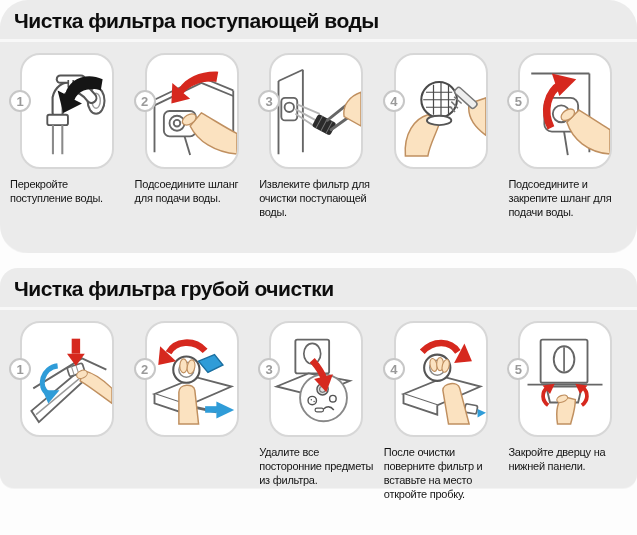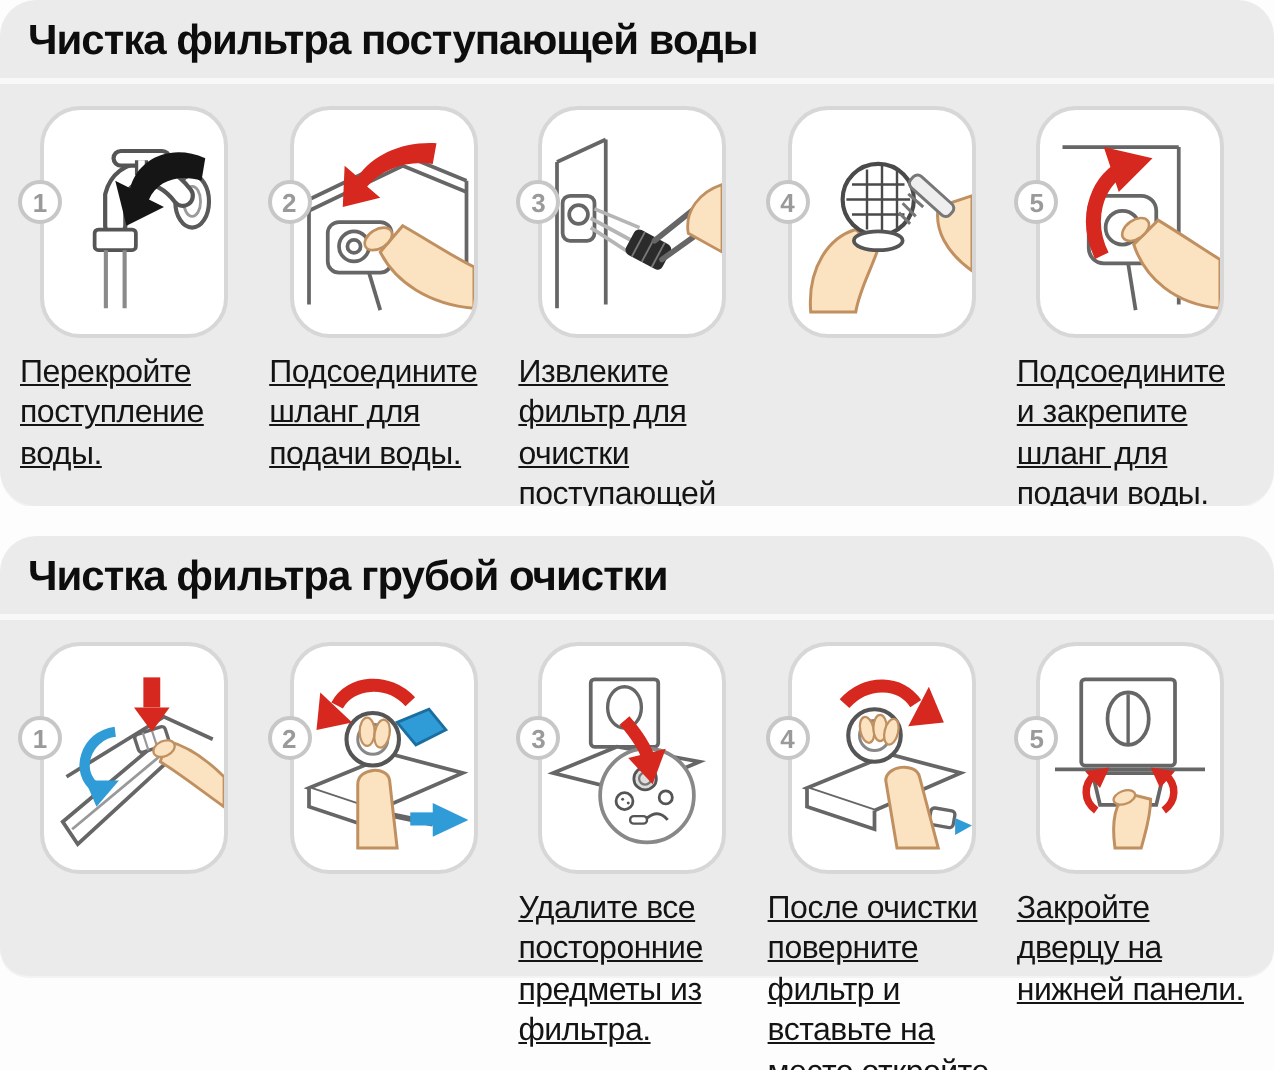--- a/index.html
+++ b/index.html
@@ -12,7 +12,7 @@
   .panel{
     position:absolute;left:0;right:0;
     background:#ebebeb;
-    border-radius:18px;
+    border-radius:28px;
     box-shadow:0 1px 0 rgba(0,0,0,0.04);
   }
   .panel.sec1{top:0;height:253px;}

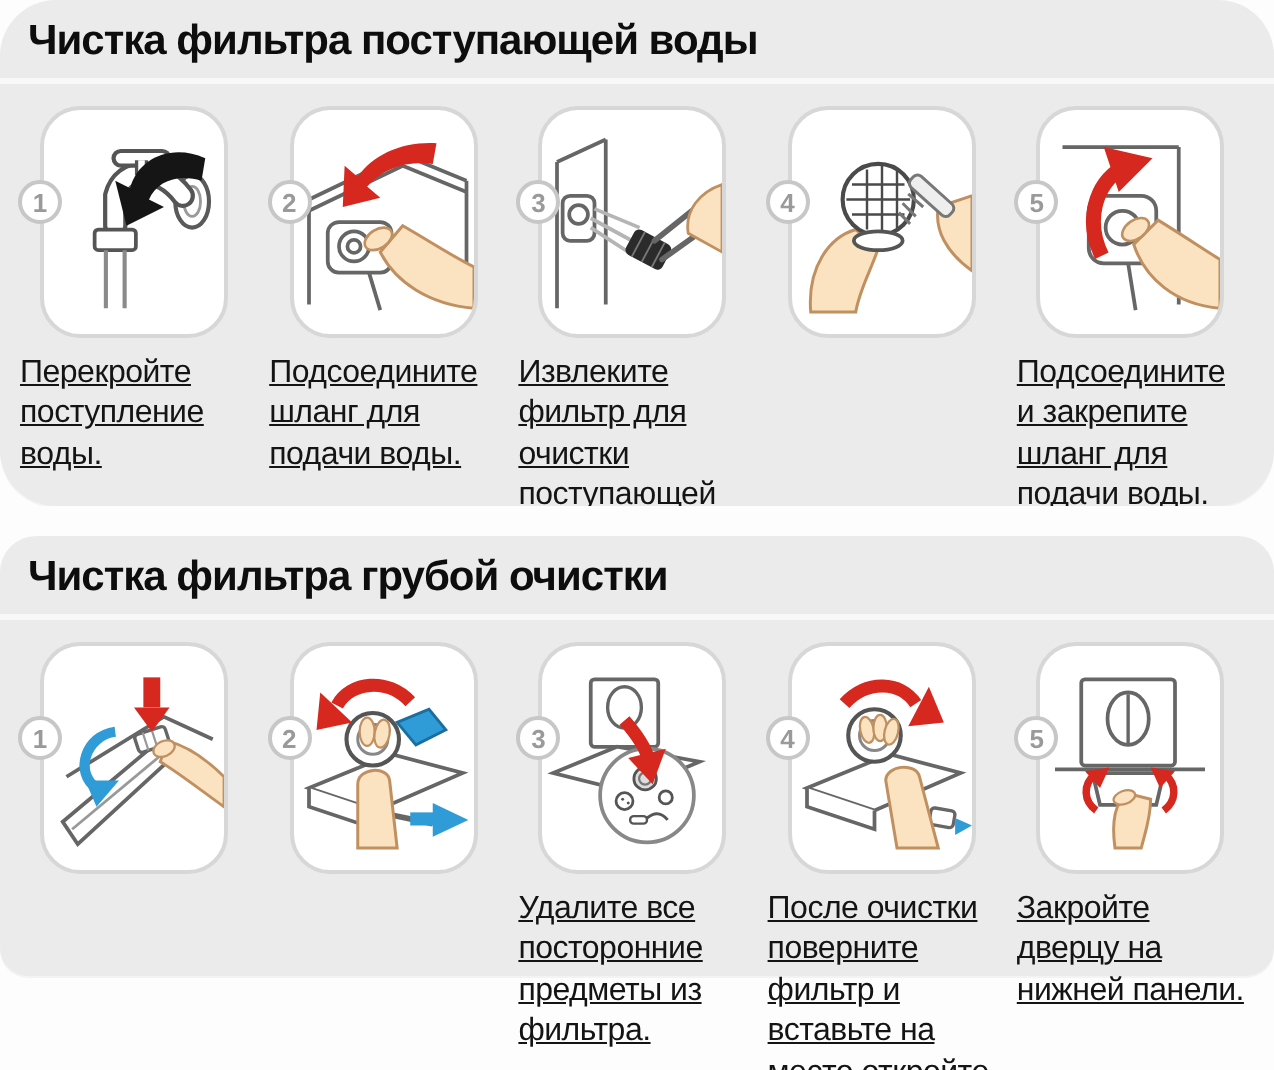--- a/index.html
+++ b/index.html
@@ -50,10 +50,9 @@
   }
   .caption{
     margin:8px 0 0 2px;
-    font-size:16px;line-height:1.28;
+    font-size:11px;line-height:1.28;
     letter-spacing:-0.25px;
     color:#141414;
-    text-decoration:underline;
   }
   .gap{position:absolute;top:253px;height:15px;left:0;right:0;background:#fdfdfd;}
 </style>

